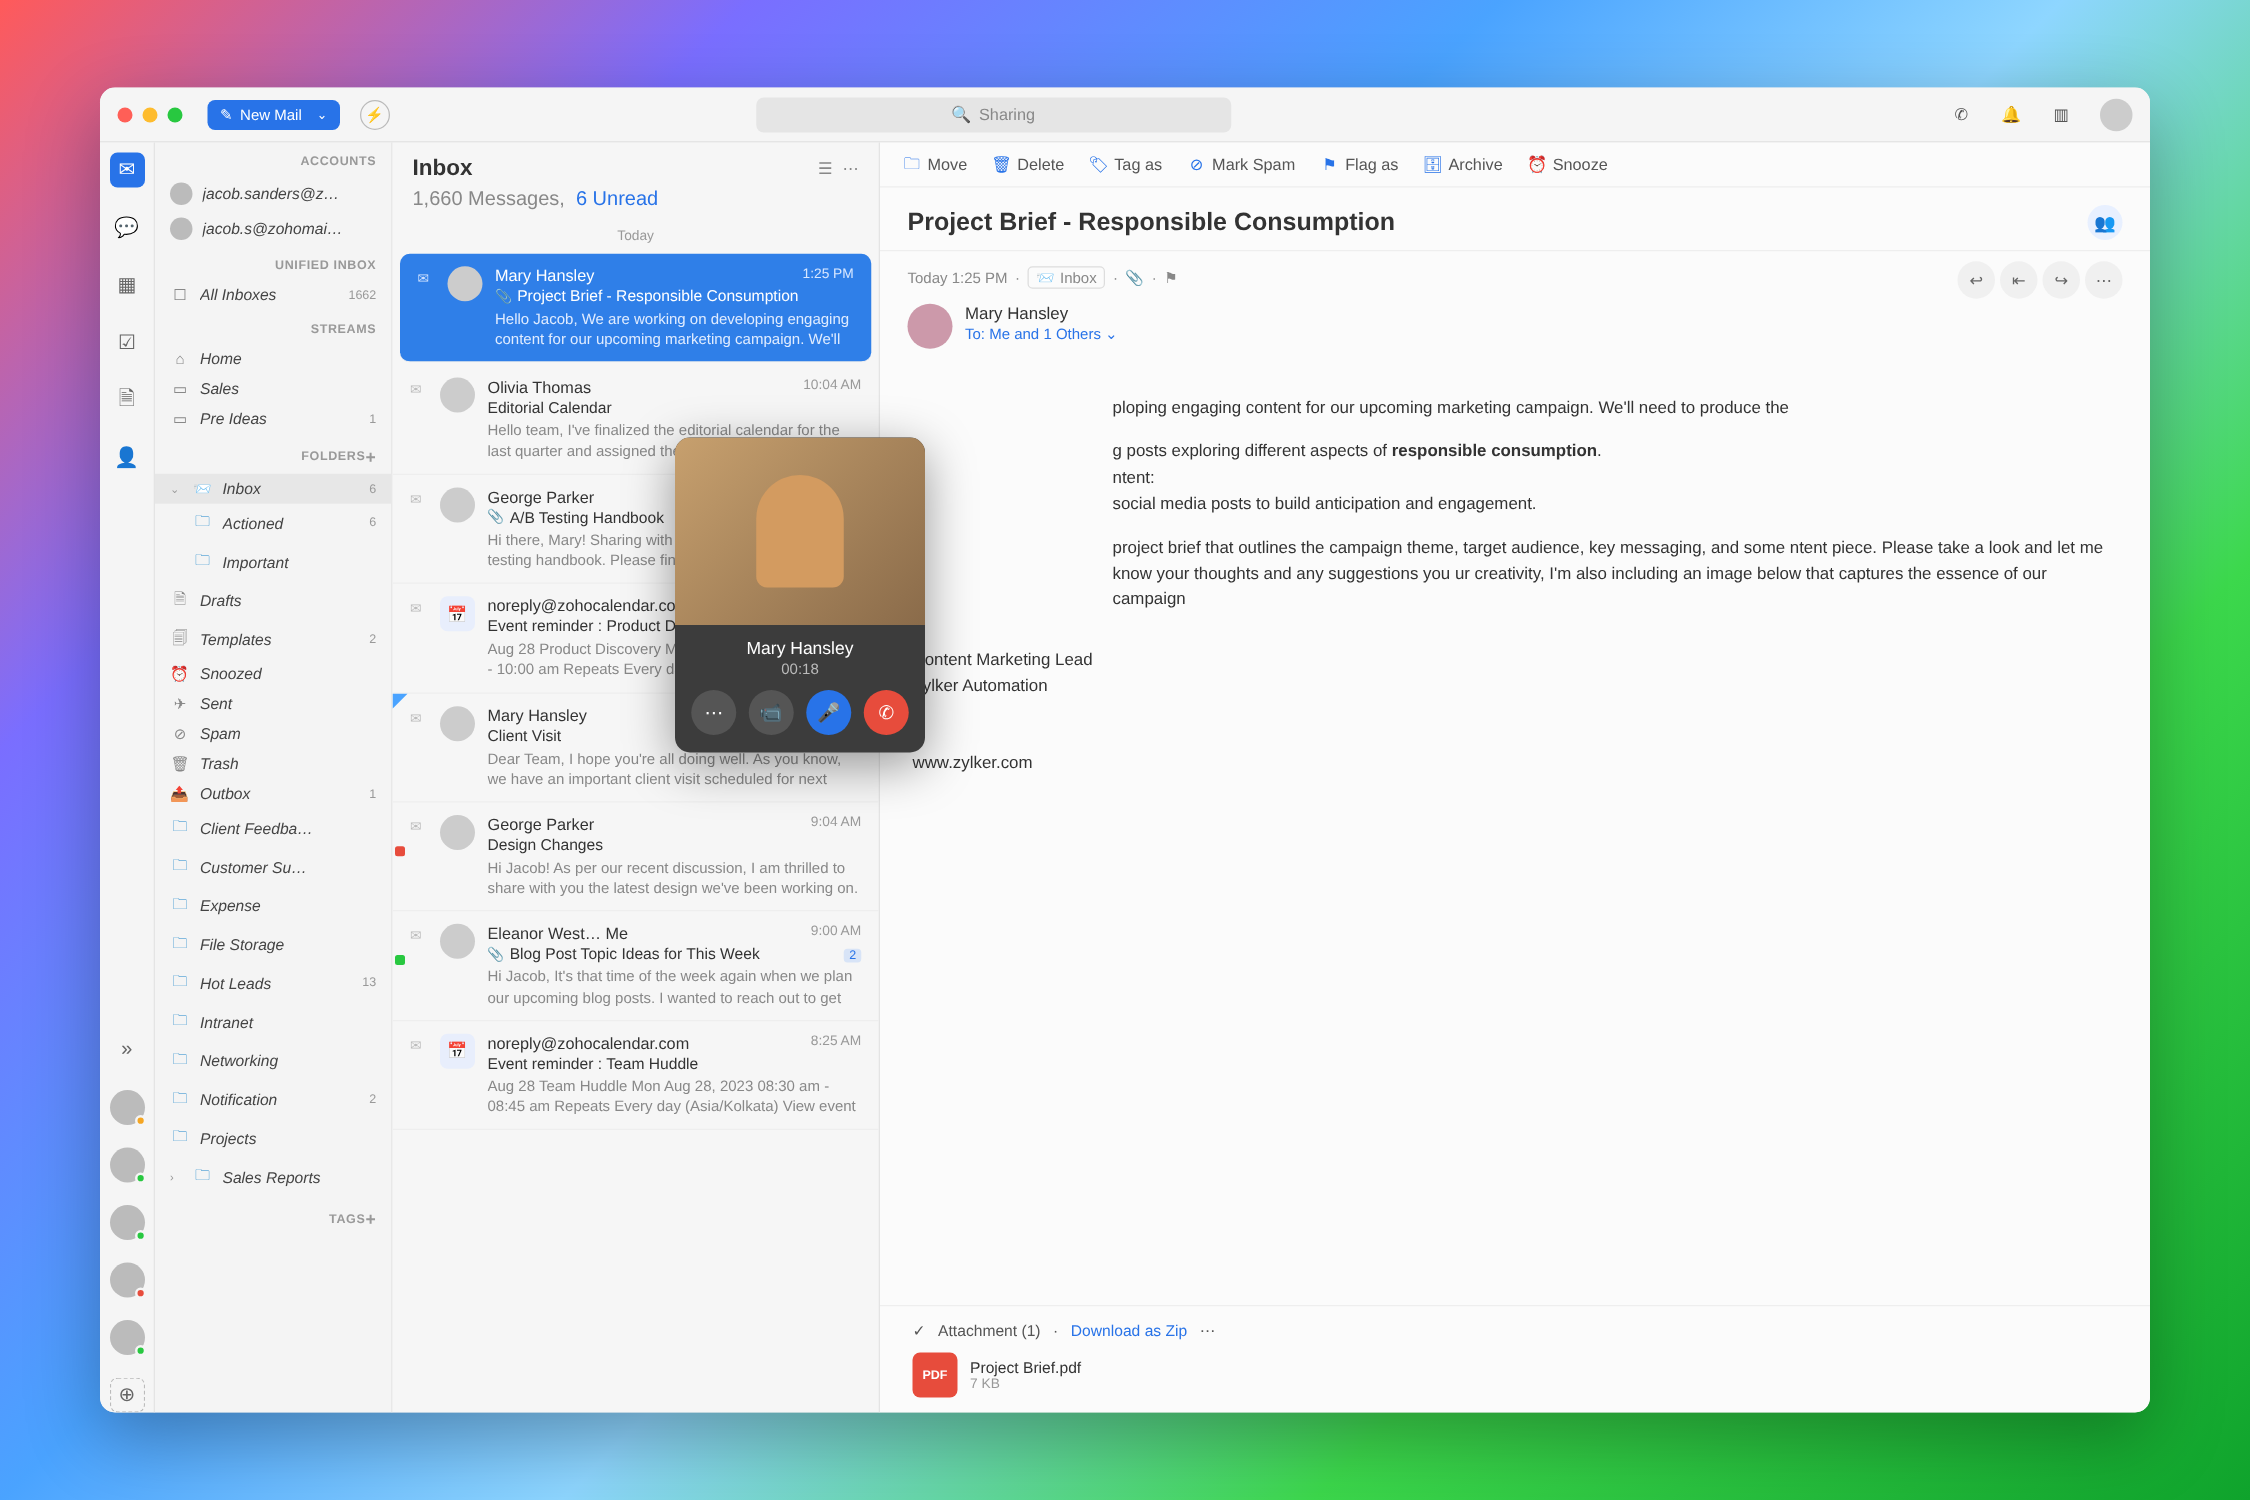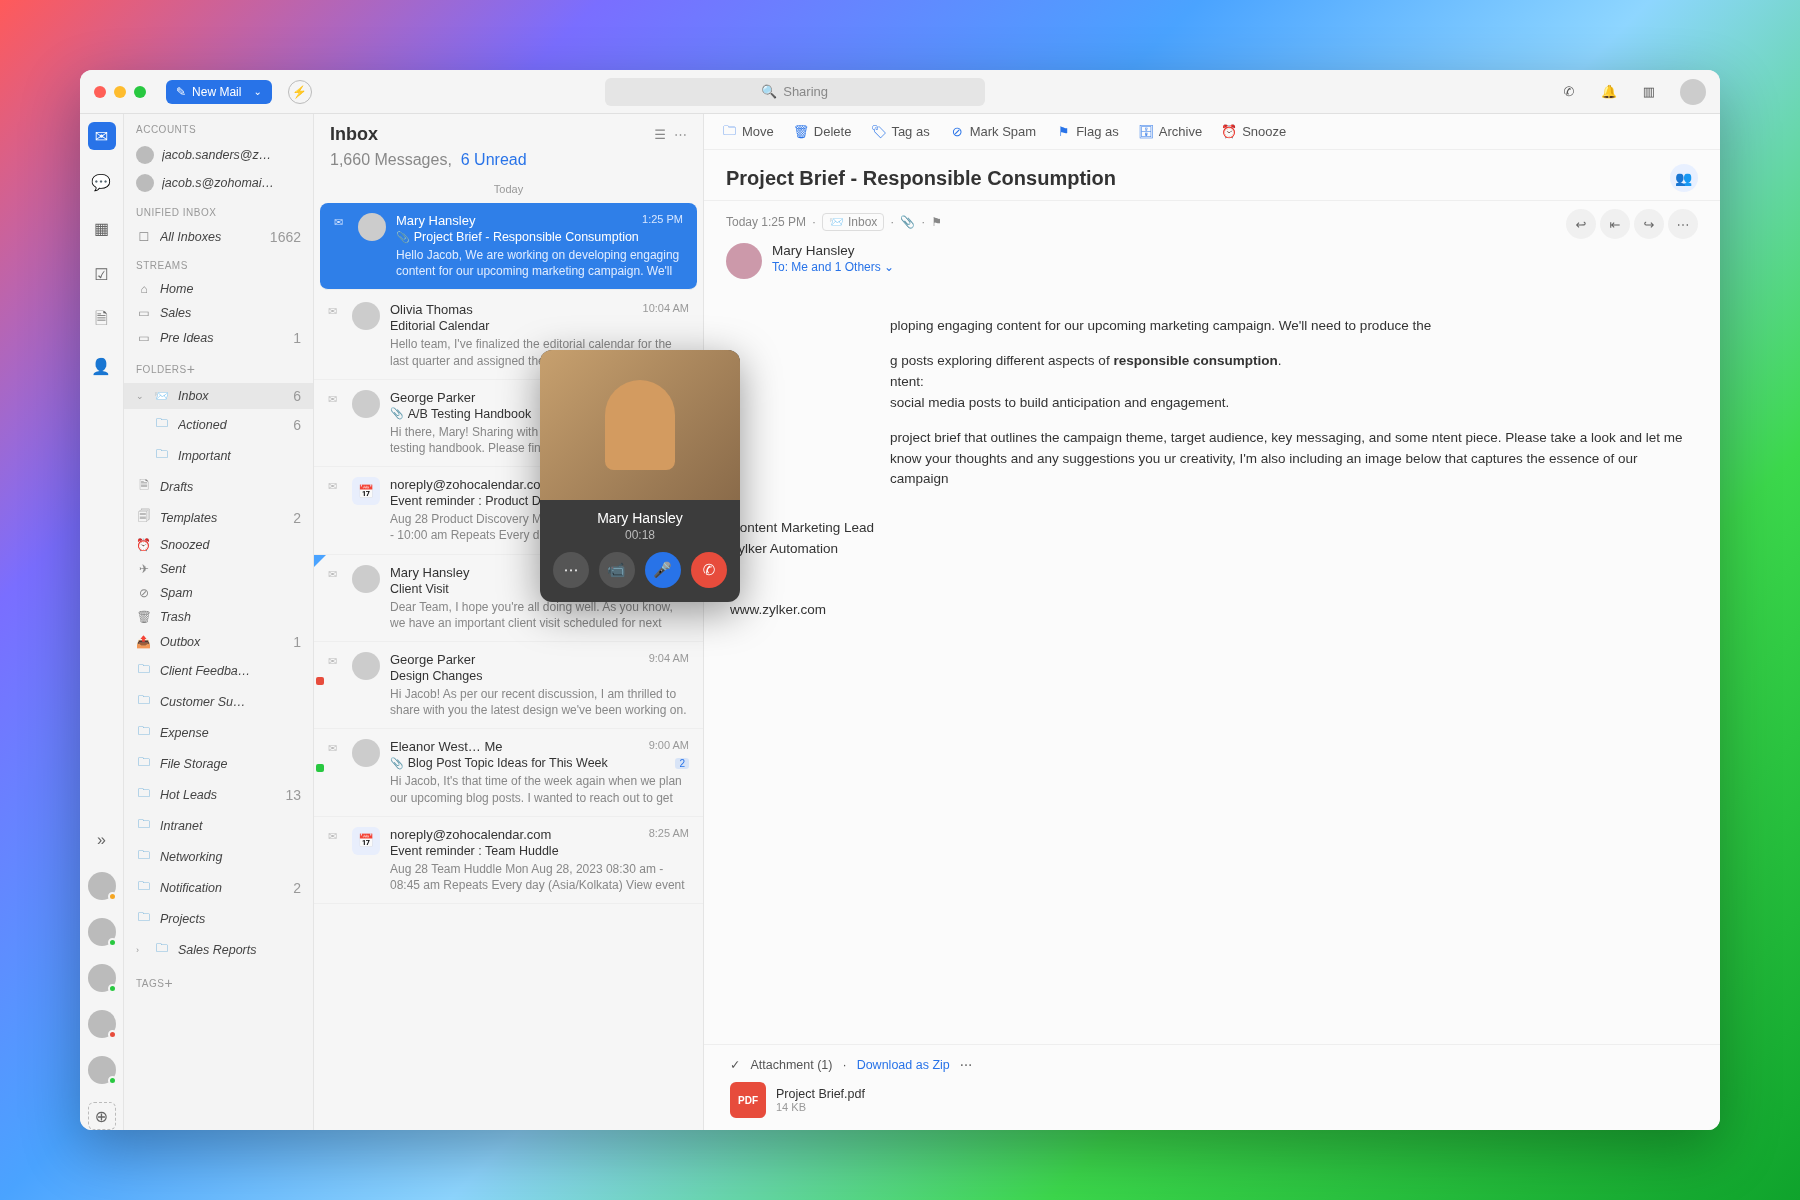--- a/index.html
+++ b/index.html
@@ -81,7 +81,7 @@
   color:#444;
 }
 .sidebar::-webkit-scrollbar{width:0;}
-.sb-h { font-size:10px; color:#999; letter-spacing:0.5px; padding:10px 12px 6px; text-transform:uppercase; display:flex; justify-content:flex-start; align-items:center;}
+.sb-h { font-size:10px; color:#999; letter-spacing:0.5px; padding:10px 12px 6px; text-transform:uppercase; display:flex; justify-content:flex-end; align-items:center;font-weight:bold;}
 .sb-h .plus{color:#999;font-size:14px;cursor:pointer;}
 .sb-row { display:flex; align-items:center; gap:8px; padding:5px 12px; cursor:pointer; white-space:nowrap;}
 .sb-row.sel{background:#e7e7e7;}

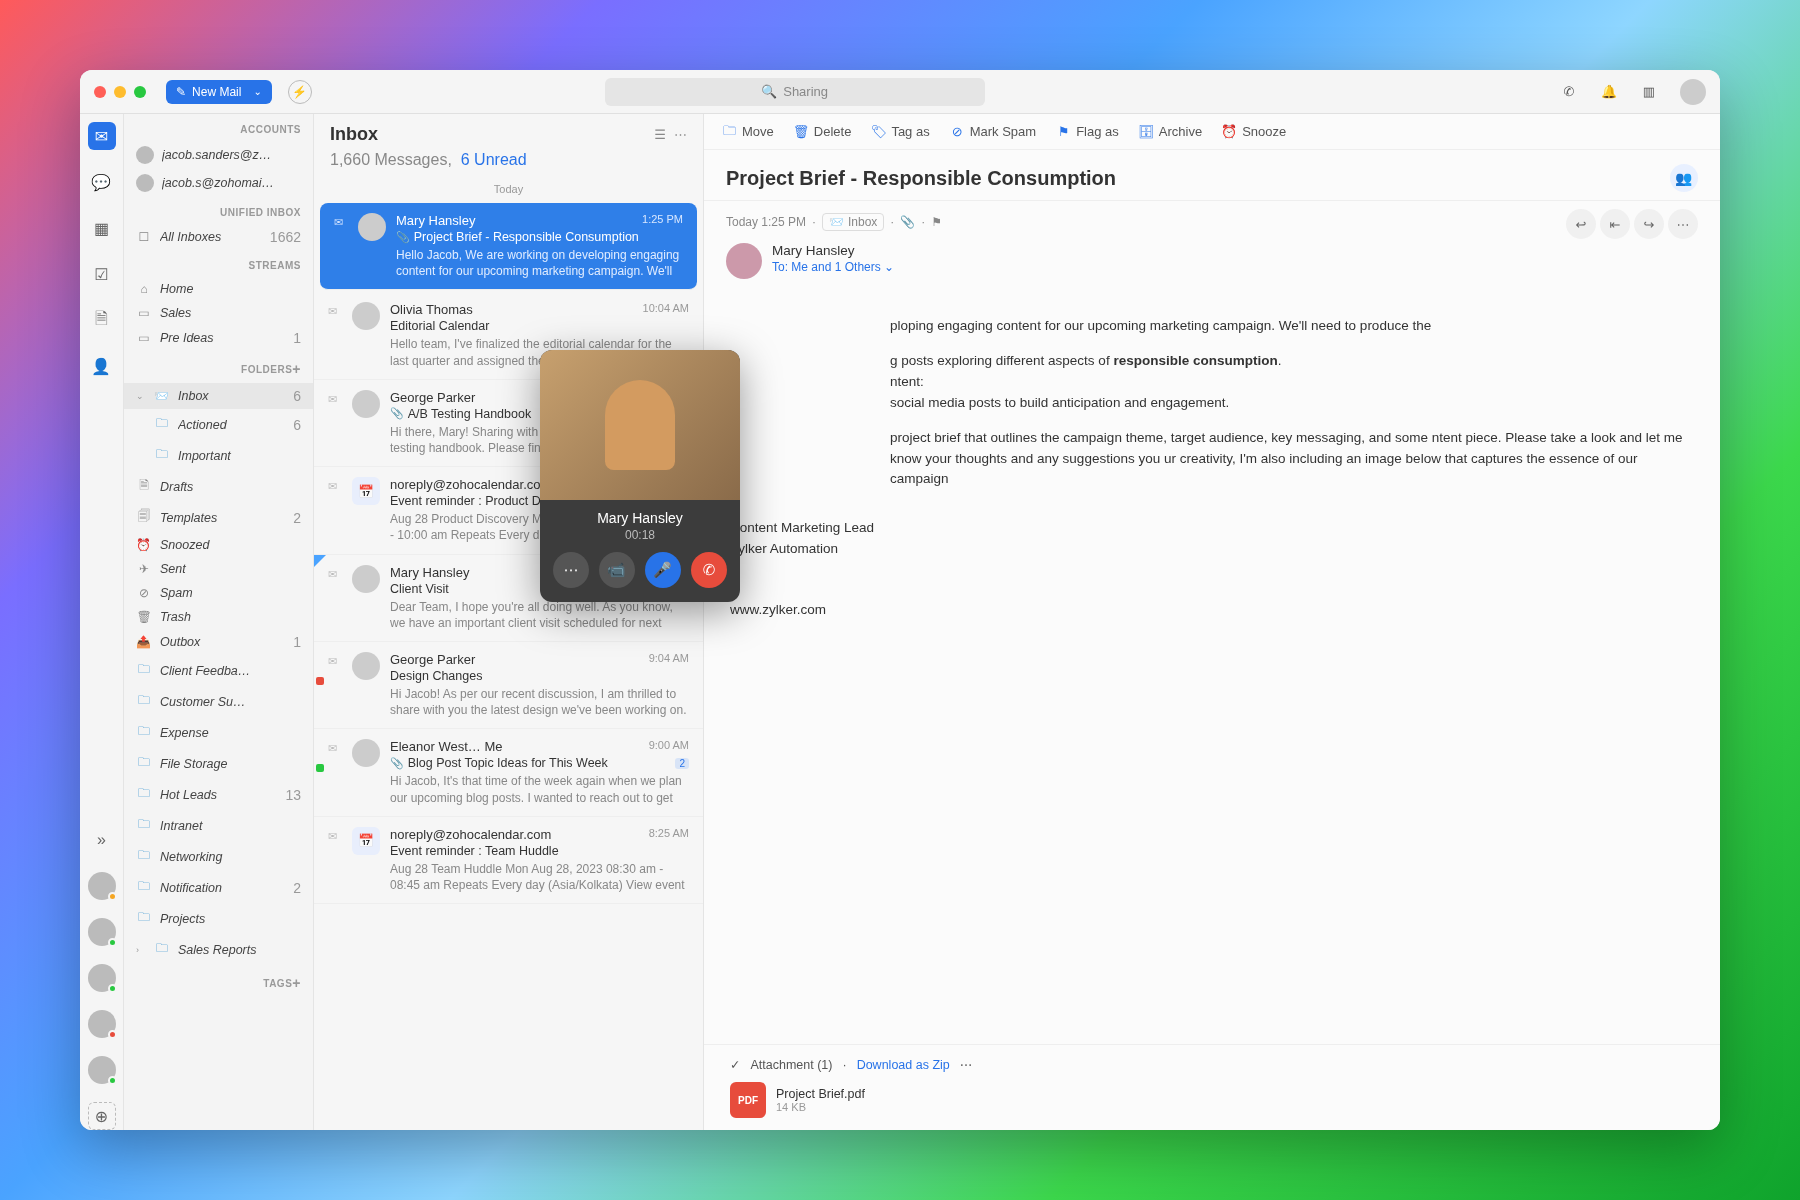--- a/index.html
+++ b/index.html
@@ -88,7 +88,7 @@
 .sb-row .ico{width:16px;text-align:center;color:#28c;font-size:12px;}
 .sb-row .ico.gray{color:#888;}
 .sb-row .lbl{flex:1;overflow:hidden;text-overflow:ellipsis;font-style:italic;}
-.sb-row .cnt{color:#999;font-size:14px;}
+.sb-row .cnt{color:#999;font-size:10px;}
 .sb-row.indent{padding-left:30px;}
 .sb-row .chev{width:10px;color:#999;font-size:9px;}
 .sb-row .av{width:18px;height:18px;border-radius:50%;background:#bbb;}

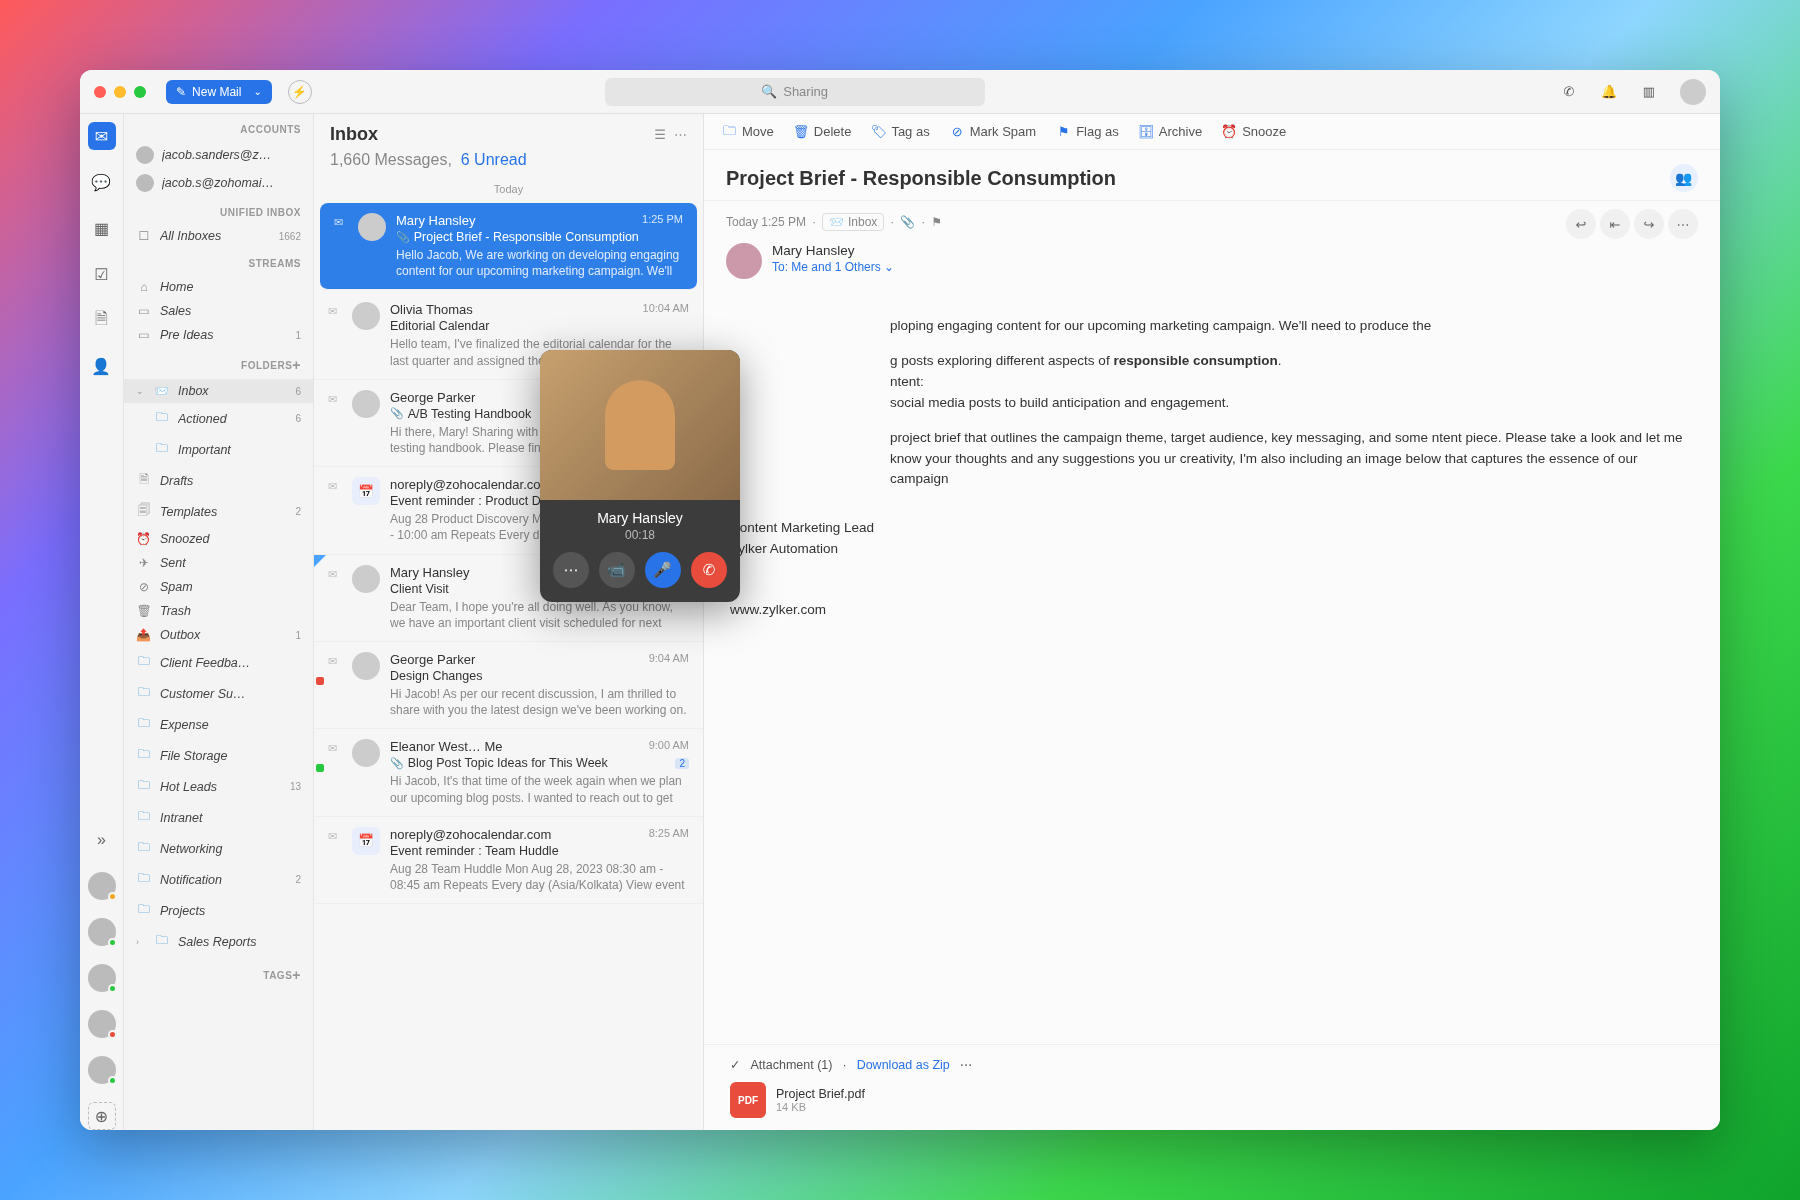--- a/index.html
+++ b/index.html
@@ -598,7 +598,7 @@
           <div class="pdf">PDF</div>
           <div>
             <div class="fn">Project Brief.pdf</div>
-            <div class="fs">14 KB</div>
+            <div class="fs">7 KB</div>
           </div>
         </div>
       </div>

